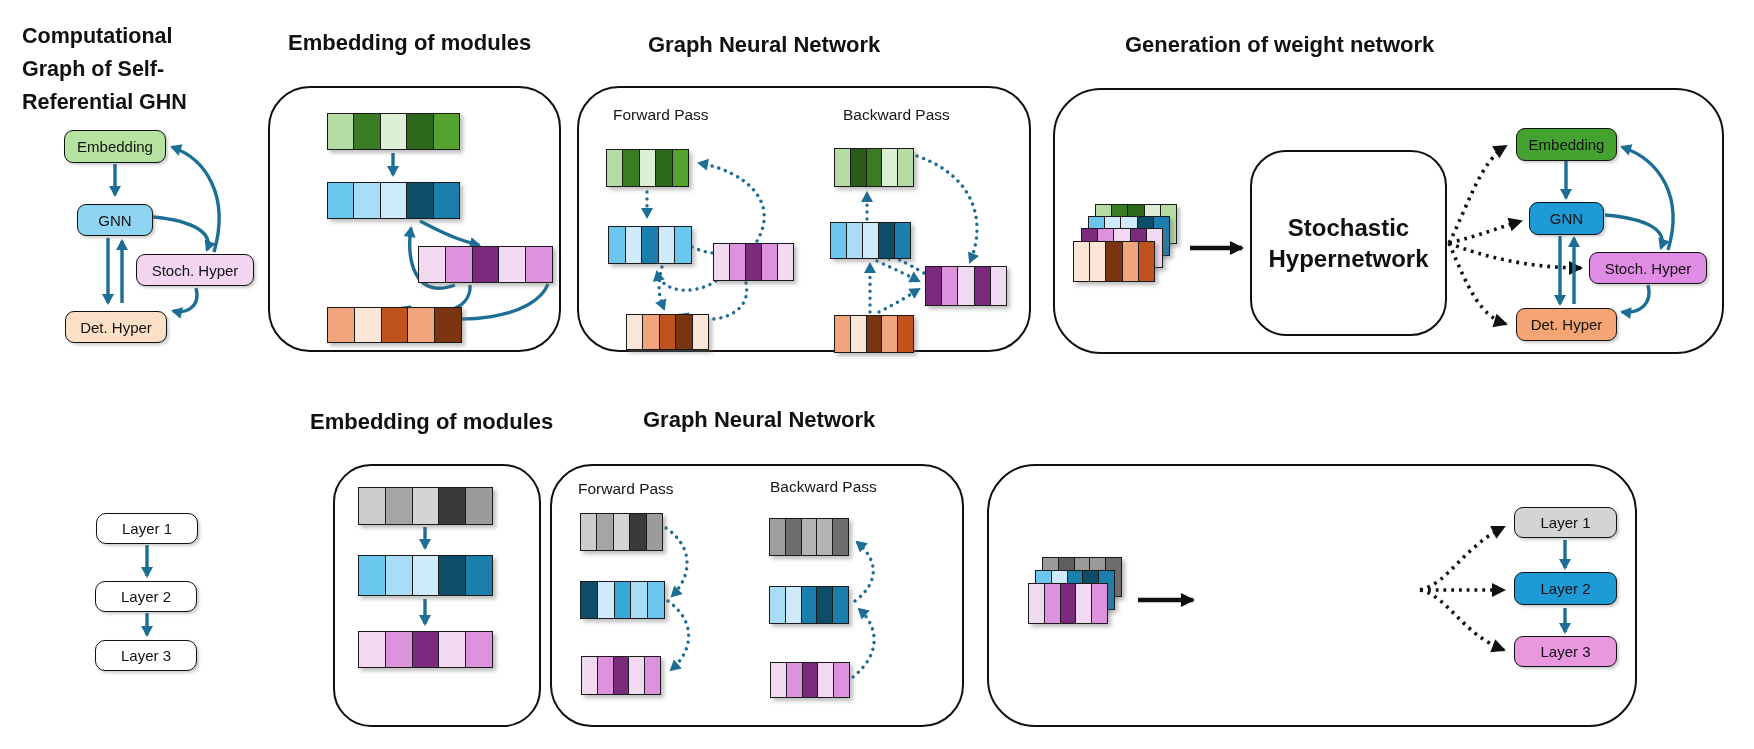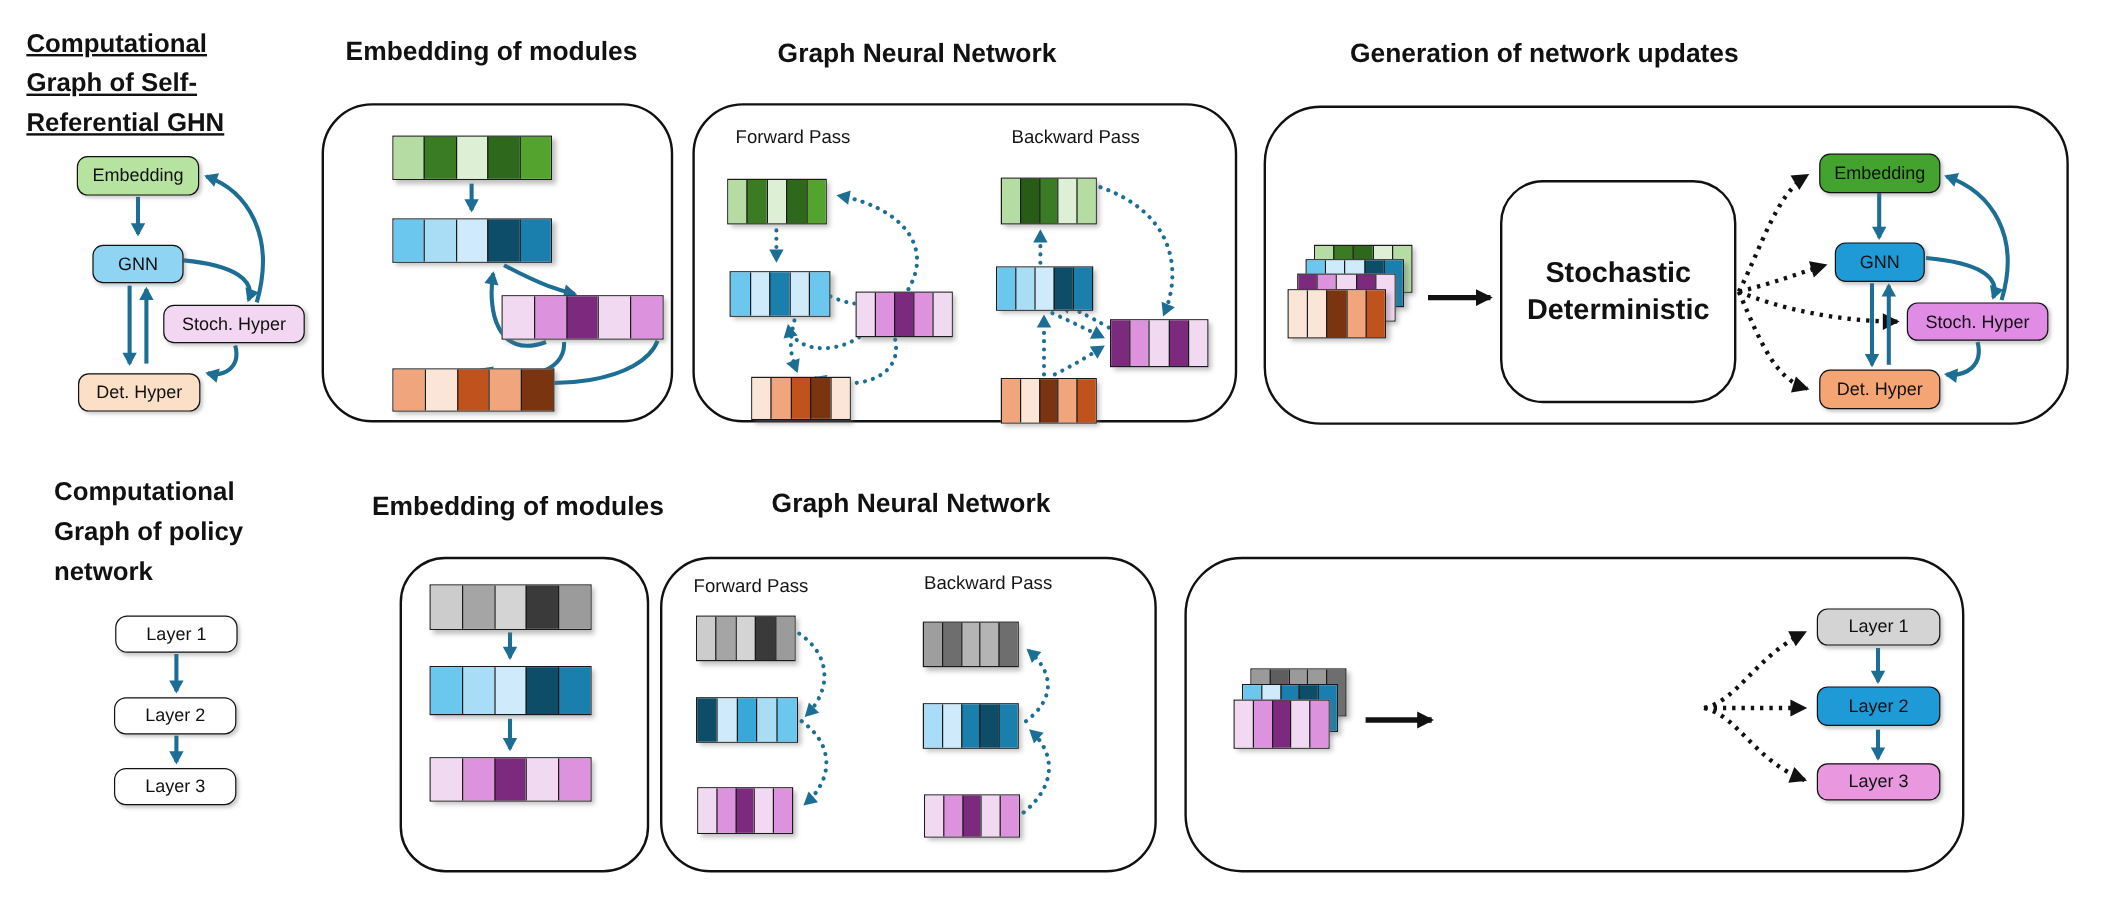--- a/index.html
+++ b/index.html
@@ -30,7 +30,7 @@
 
 <div id="canvas">
 
-  <div class="title-multi" style="left:22px;top:20px;width:214px;text-decoration:underline;">Computational Graph of Self-Referential GHN</div>
+  <div class="title-multi" style="left:22px;top:20px;width:214px;">Computational Graph of Self-Referential GHN</div>
   <div class="title" style="left:288px;top:30px;">Embedding of modules</div>
   <div class="title" style="left:648px;top:32px;">Graph Neural Network</div>
   <div class="title" style="left:1125px;top:32px;">Generation of network updates</div>

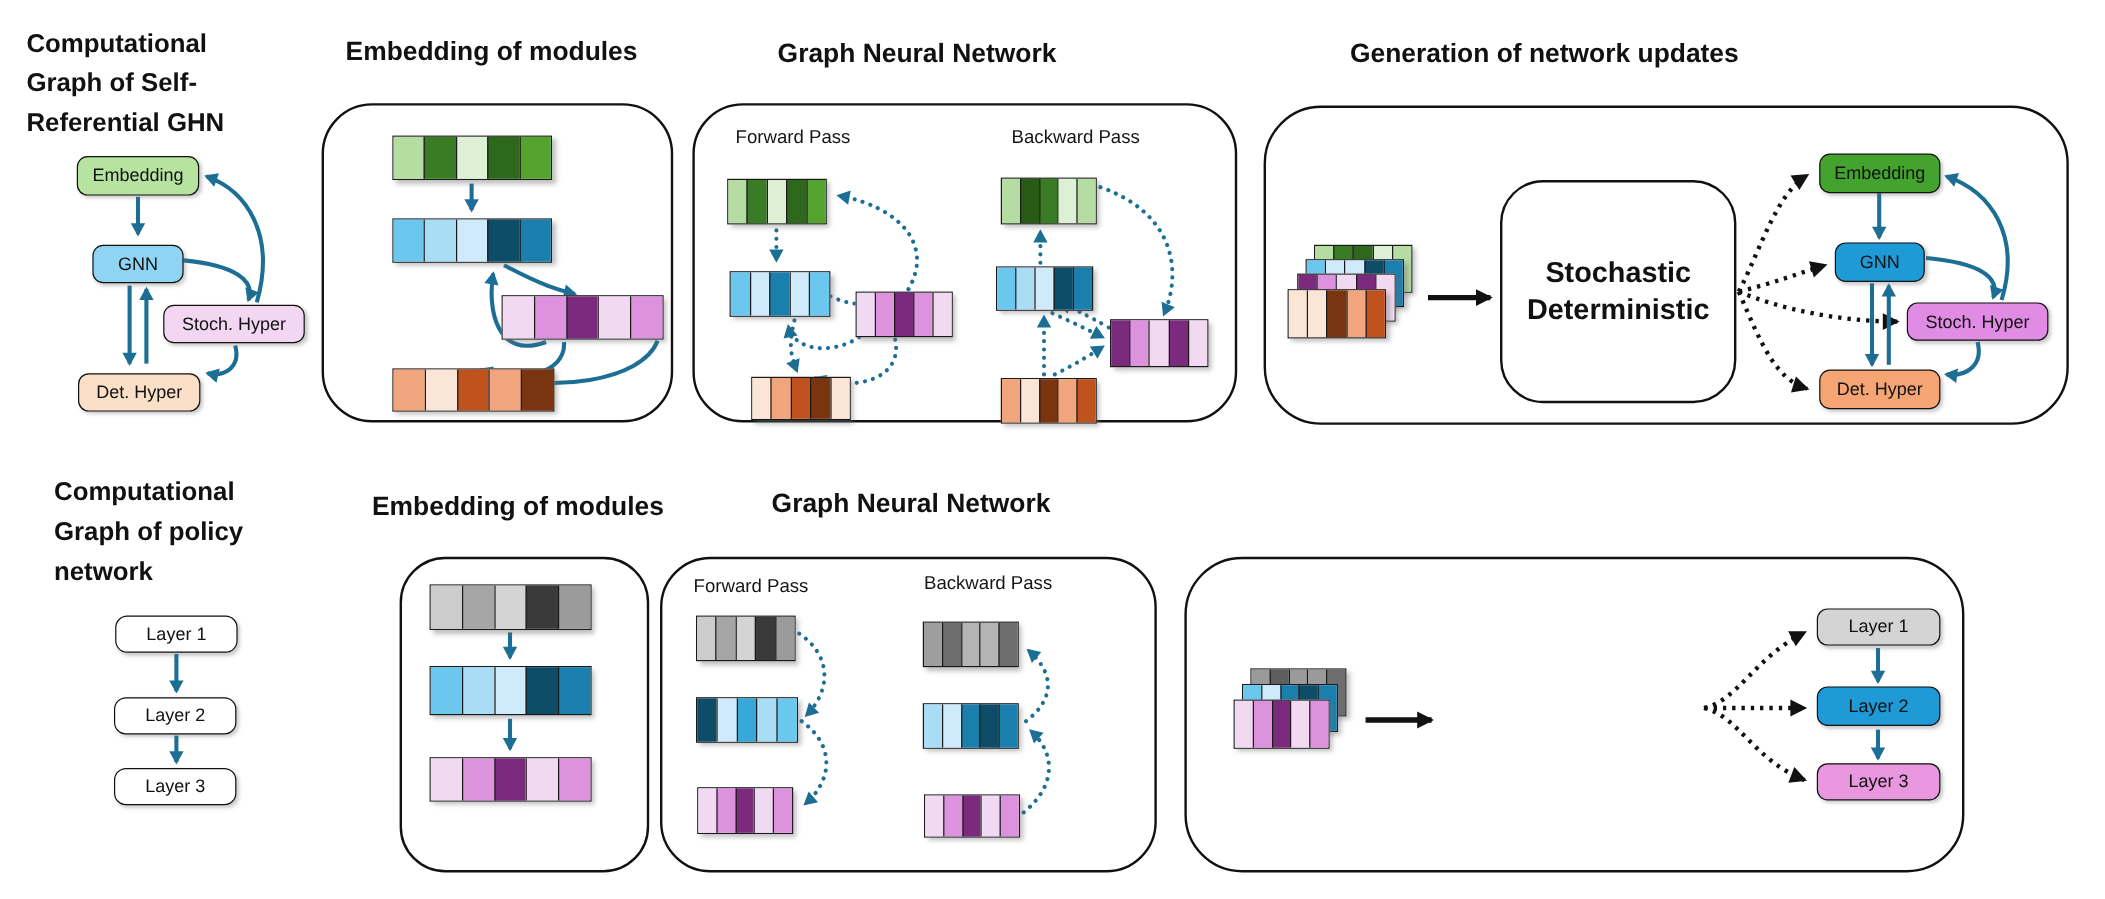--- a/index.html
+++ b/index.html
@@ -33,7 +33,7 @@
   <div class="title-multi" style="left:22px;top:20px;width:214px;">Computational Graph of Self-Referential GHN</div>
   <div class="title" style="left:288px;top:30px;">Embedding of modules</div>
   <div class="title" style="left:648px;top:32px;">Graph Neural Network</div>
-  <div class="title" style="left:1125px;top:32px;">Generation of network updates</div>
+  <div class="title" style="left:1125px;top:32px;">Generation of weight network</div>
   <div class="title-multi" style="left:45px;top:394px;width:200px;">Computational Graph of policy network</div>
   <div class="title" style="left:310px;top:409px;">Embedding of modules</div>
   <div class="title" style="left:643px;top:407px;">Graph Neural Network</div>

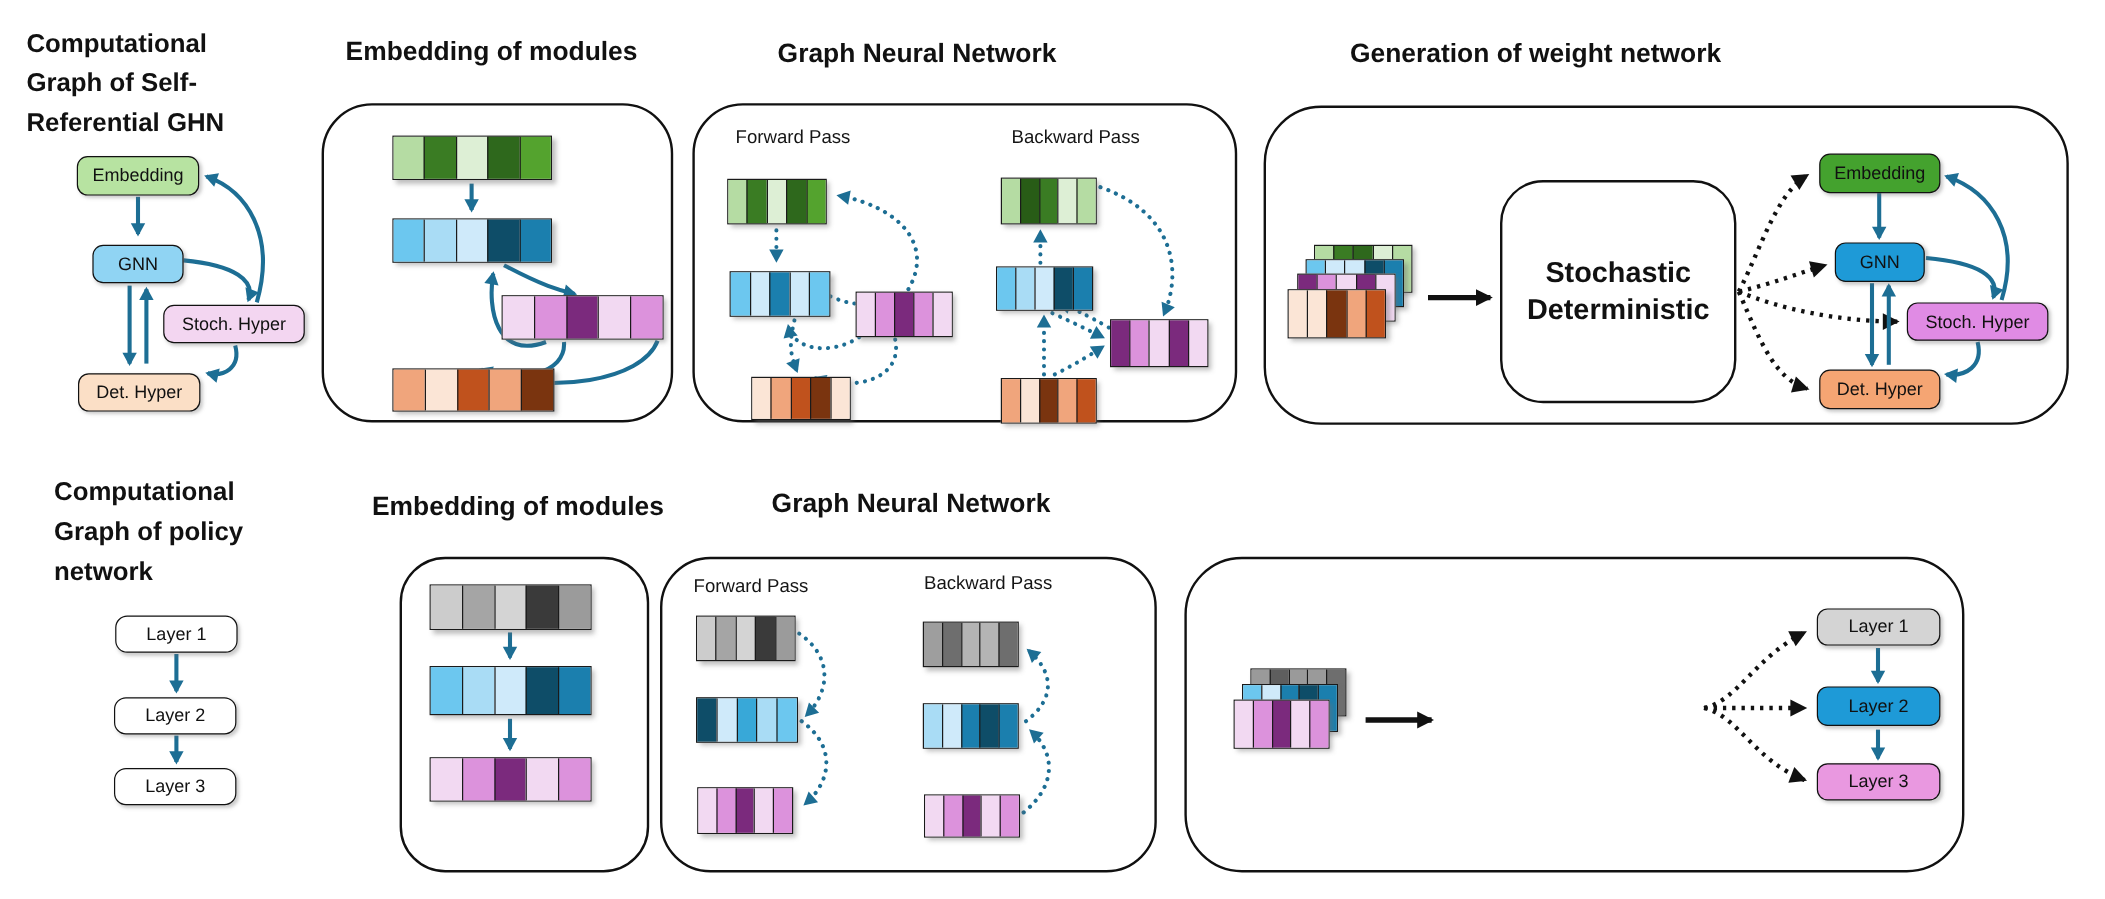--- a/index.html
+++ b/index.html
@@ -240,7 +240,7 @@
       <div class="cell" style="background: rgb(192, 82, 29);"></div>
     </div>
 
-  <div class="hyperbox" style="left:1250px;top:150px;width:197px;height:186px;">Stochastic Deterministic</div>
+  <div class="hyperbox" style="left:1250px;top:150px;width:197px;height:186px;">Stochastic Hypernetwork</div>
 
   <div class="node" style="left: 1516px; top: 128px; width: 101px; height: 33px; background: rgb(68, 162, 46);">Embedding</div>
   <div class="node" style="left: 1529px; top: 202px; width: 75px; height: 33px; background: rgb(30, 154, 215);">GNN</div>

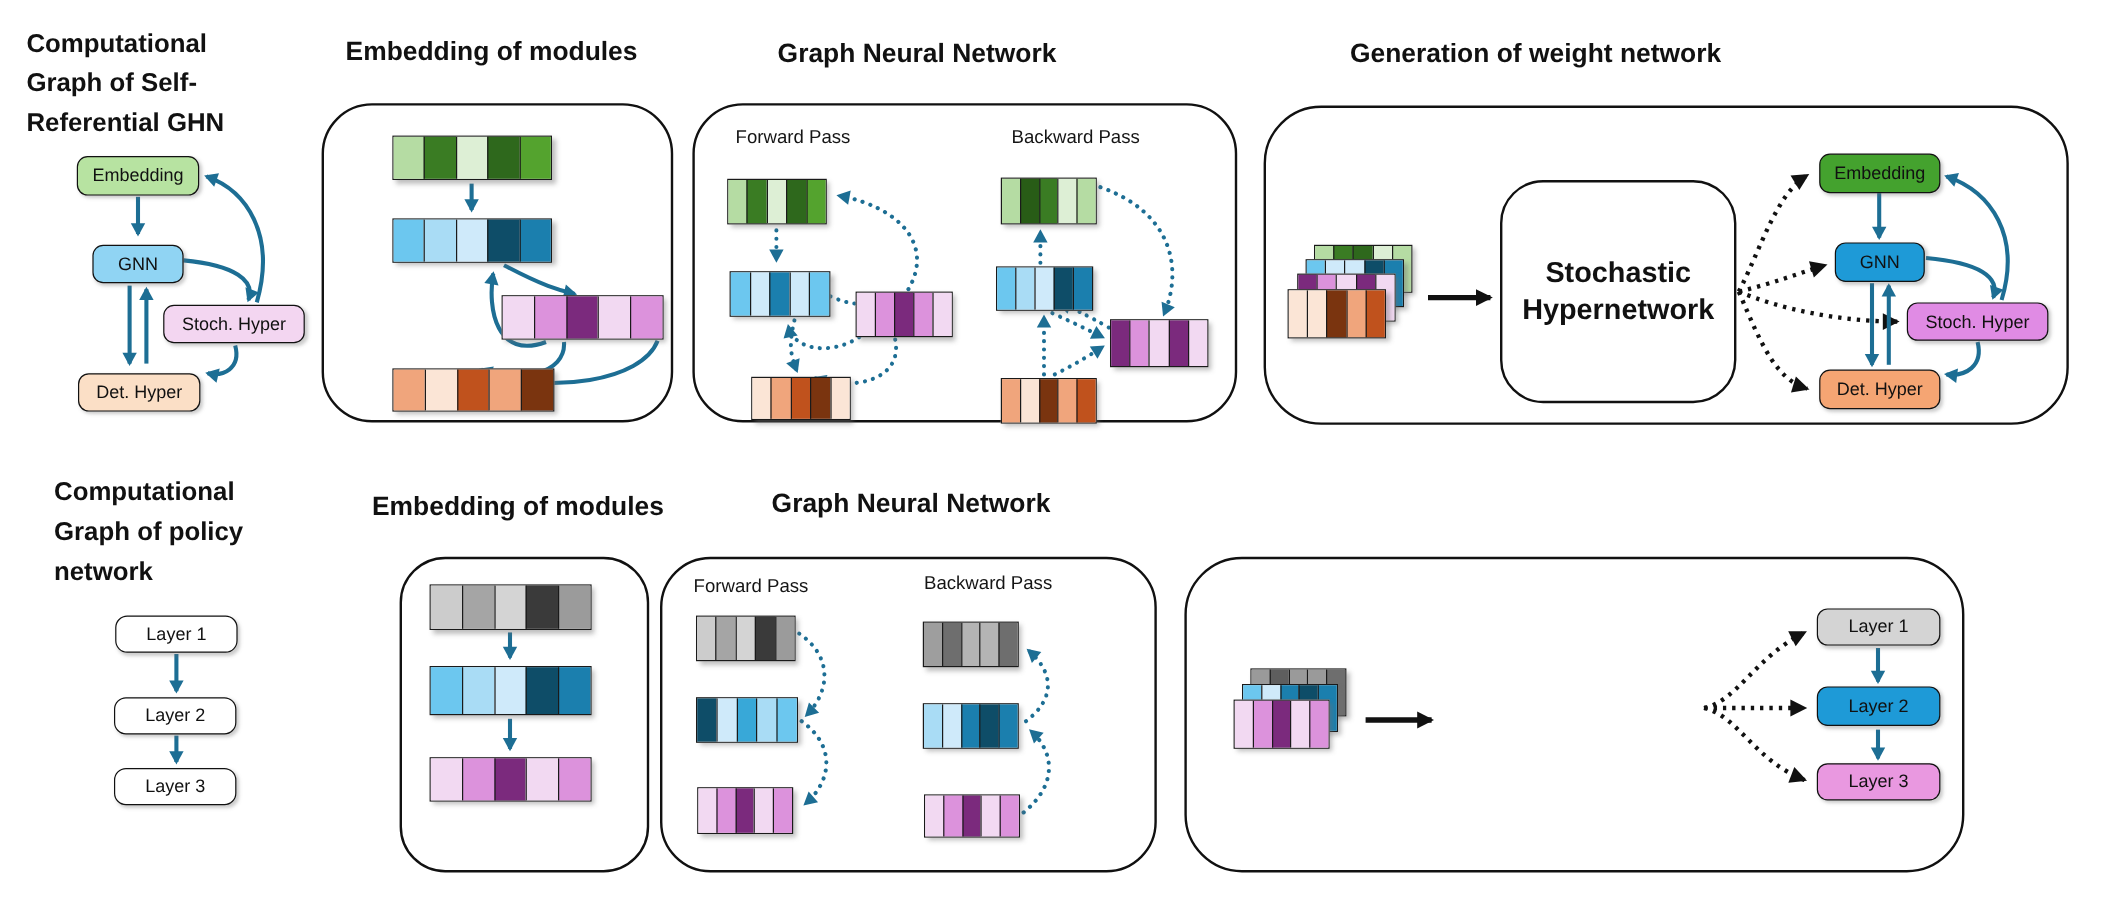--- a/index.html
+++ b/index.html
@@ -34,7 +34,6 @@
   <div class="title" style="left:288px;top:30px;">Embedding of modules</div>
   <div class="title" style="left:648px;top:32px;">Graph Neural Network</div>
   <div class="title" style="left:1125px;top:32px;">Generation of weight network</div>
-  <div class="title-multi" style="left:45px;top:394px;width:200px;">Computational Graph of policy network</div>
   <div class="title" style="left:310px;top:409px;">Embedding of modules</div>
   <div class="title" style="left:643px;top:407px;">Graph Neural Network</div>
 

